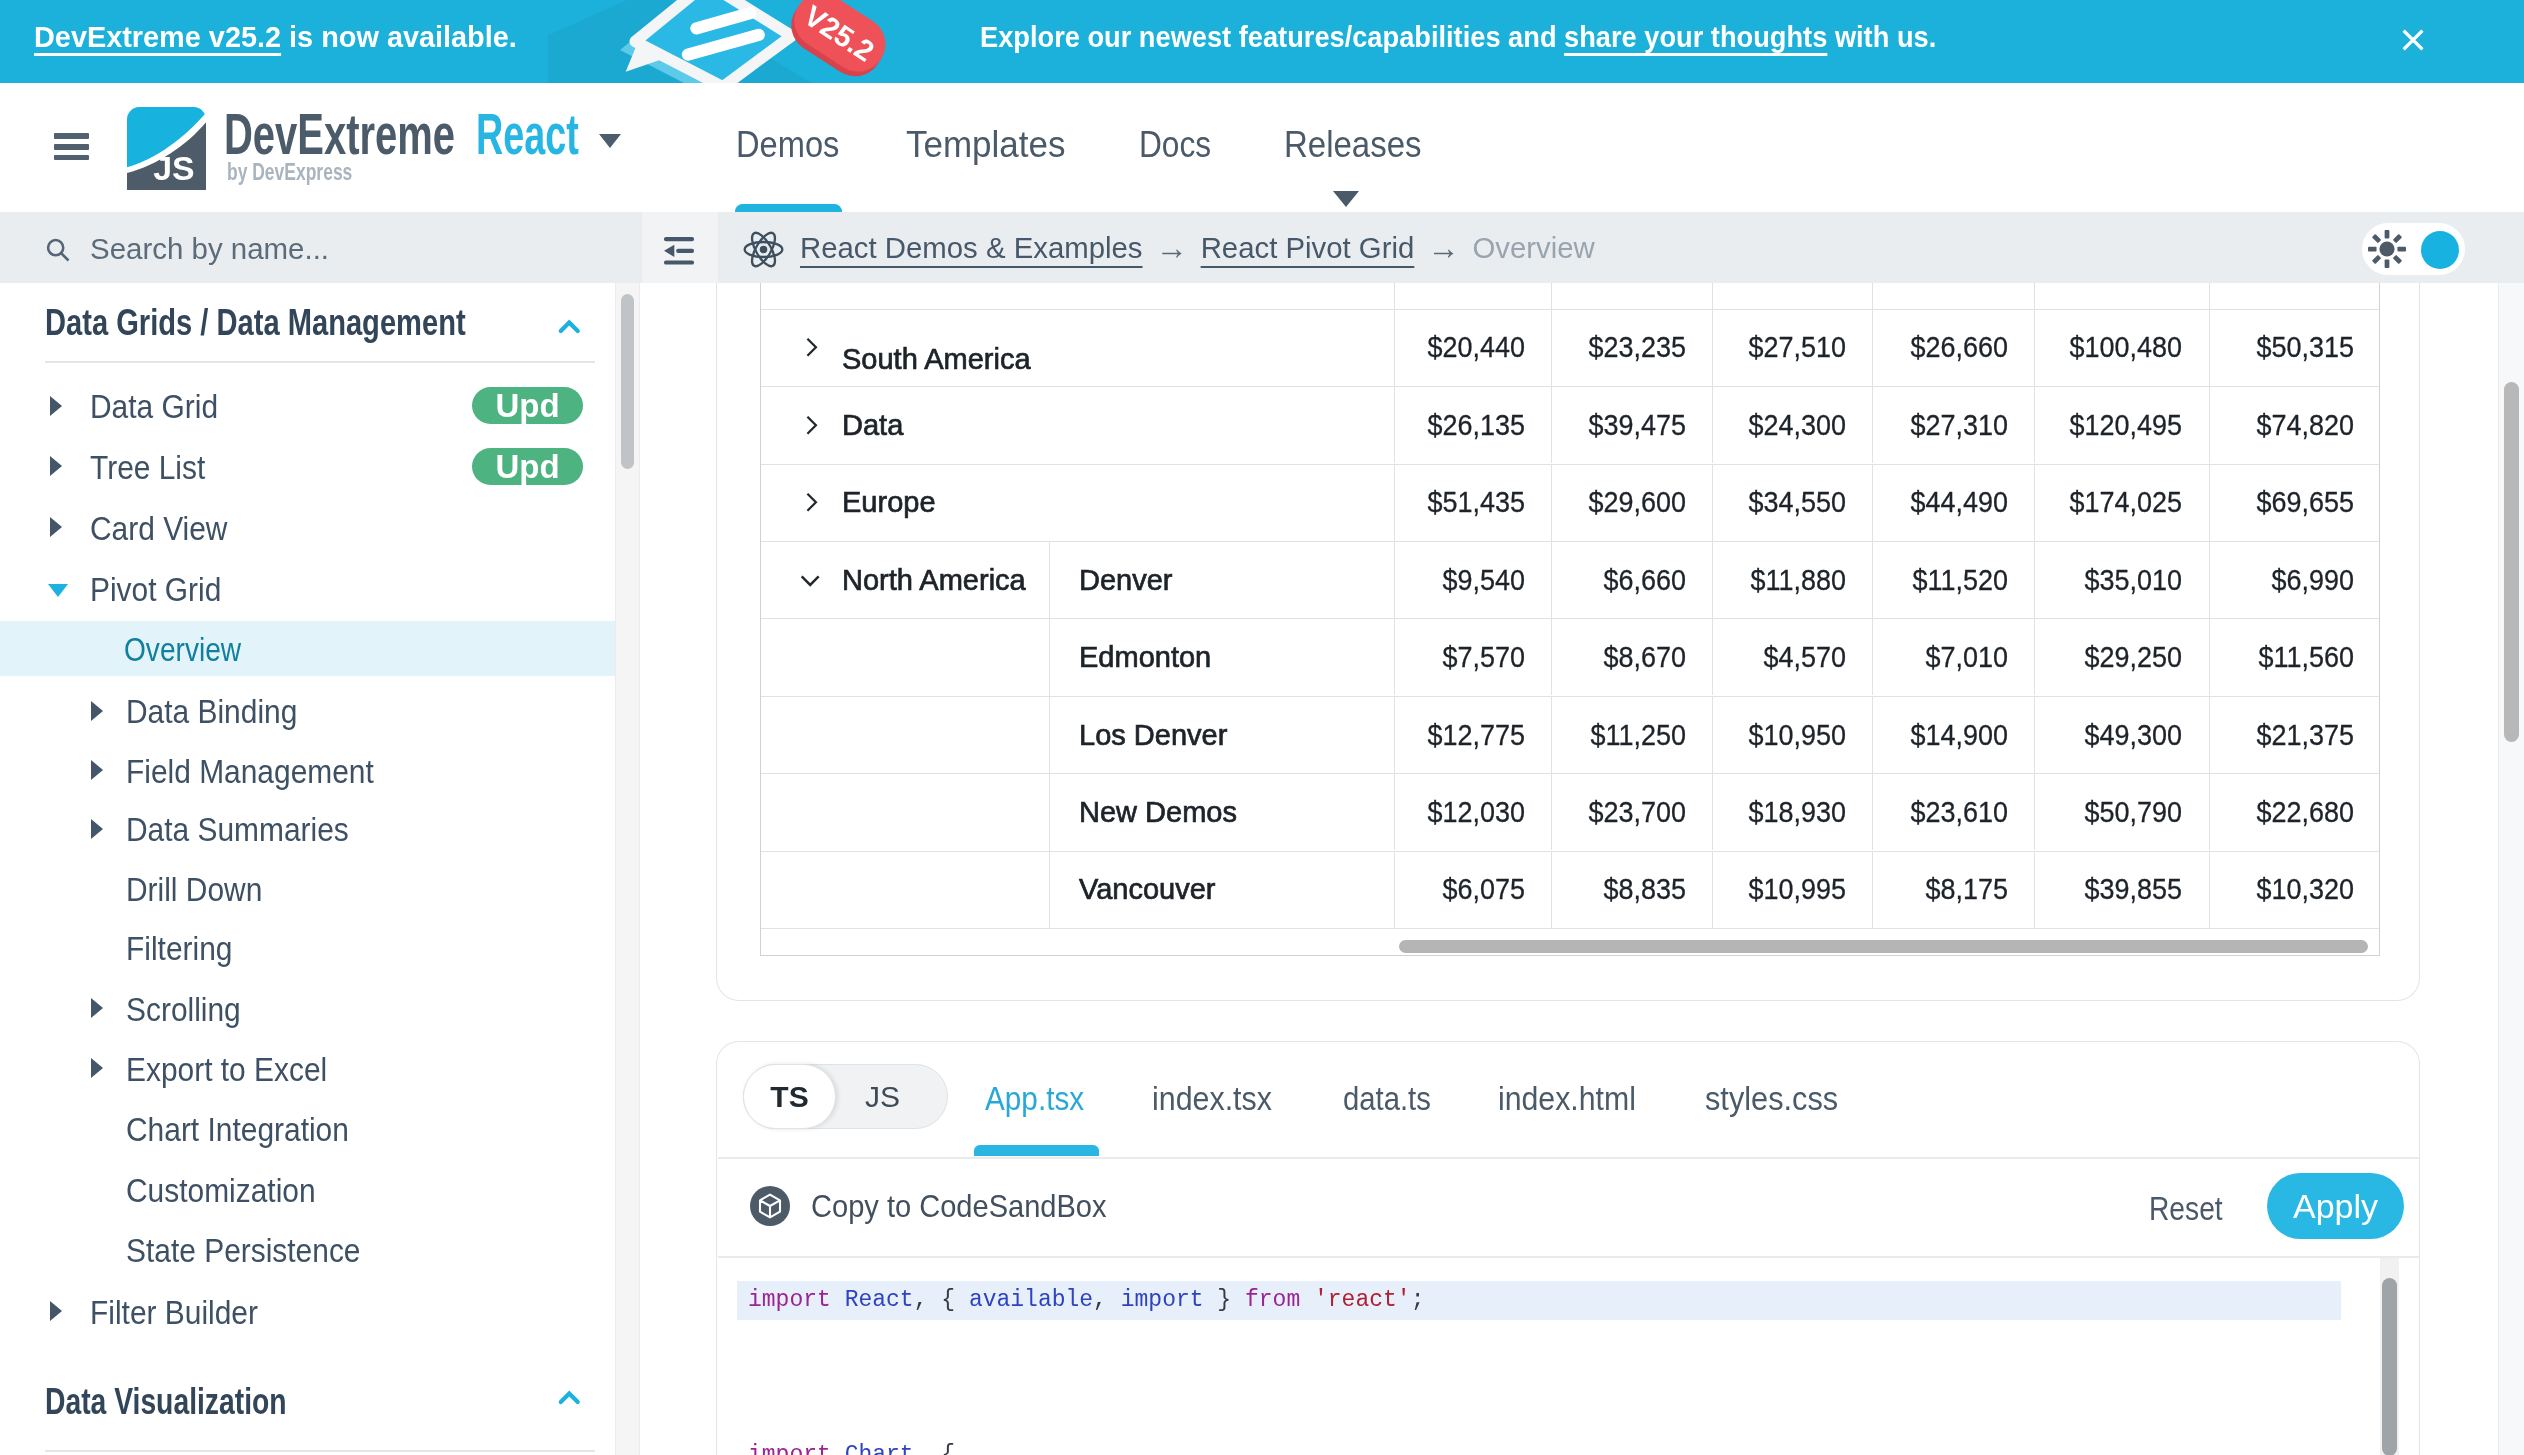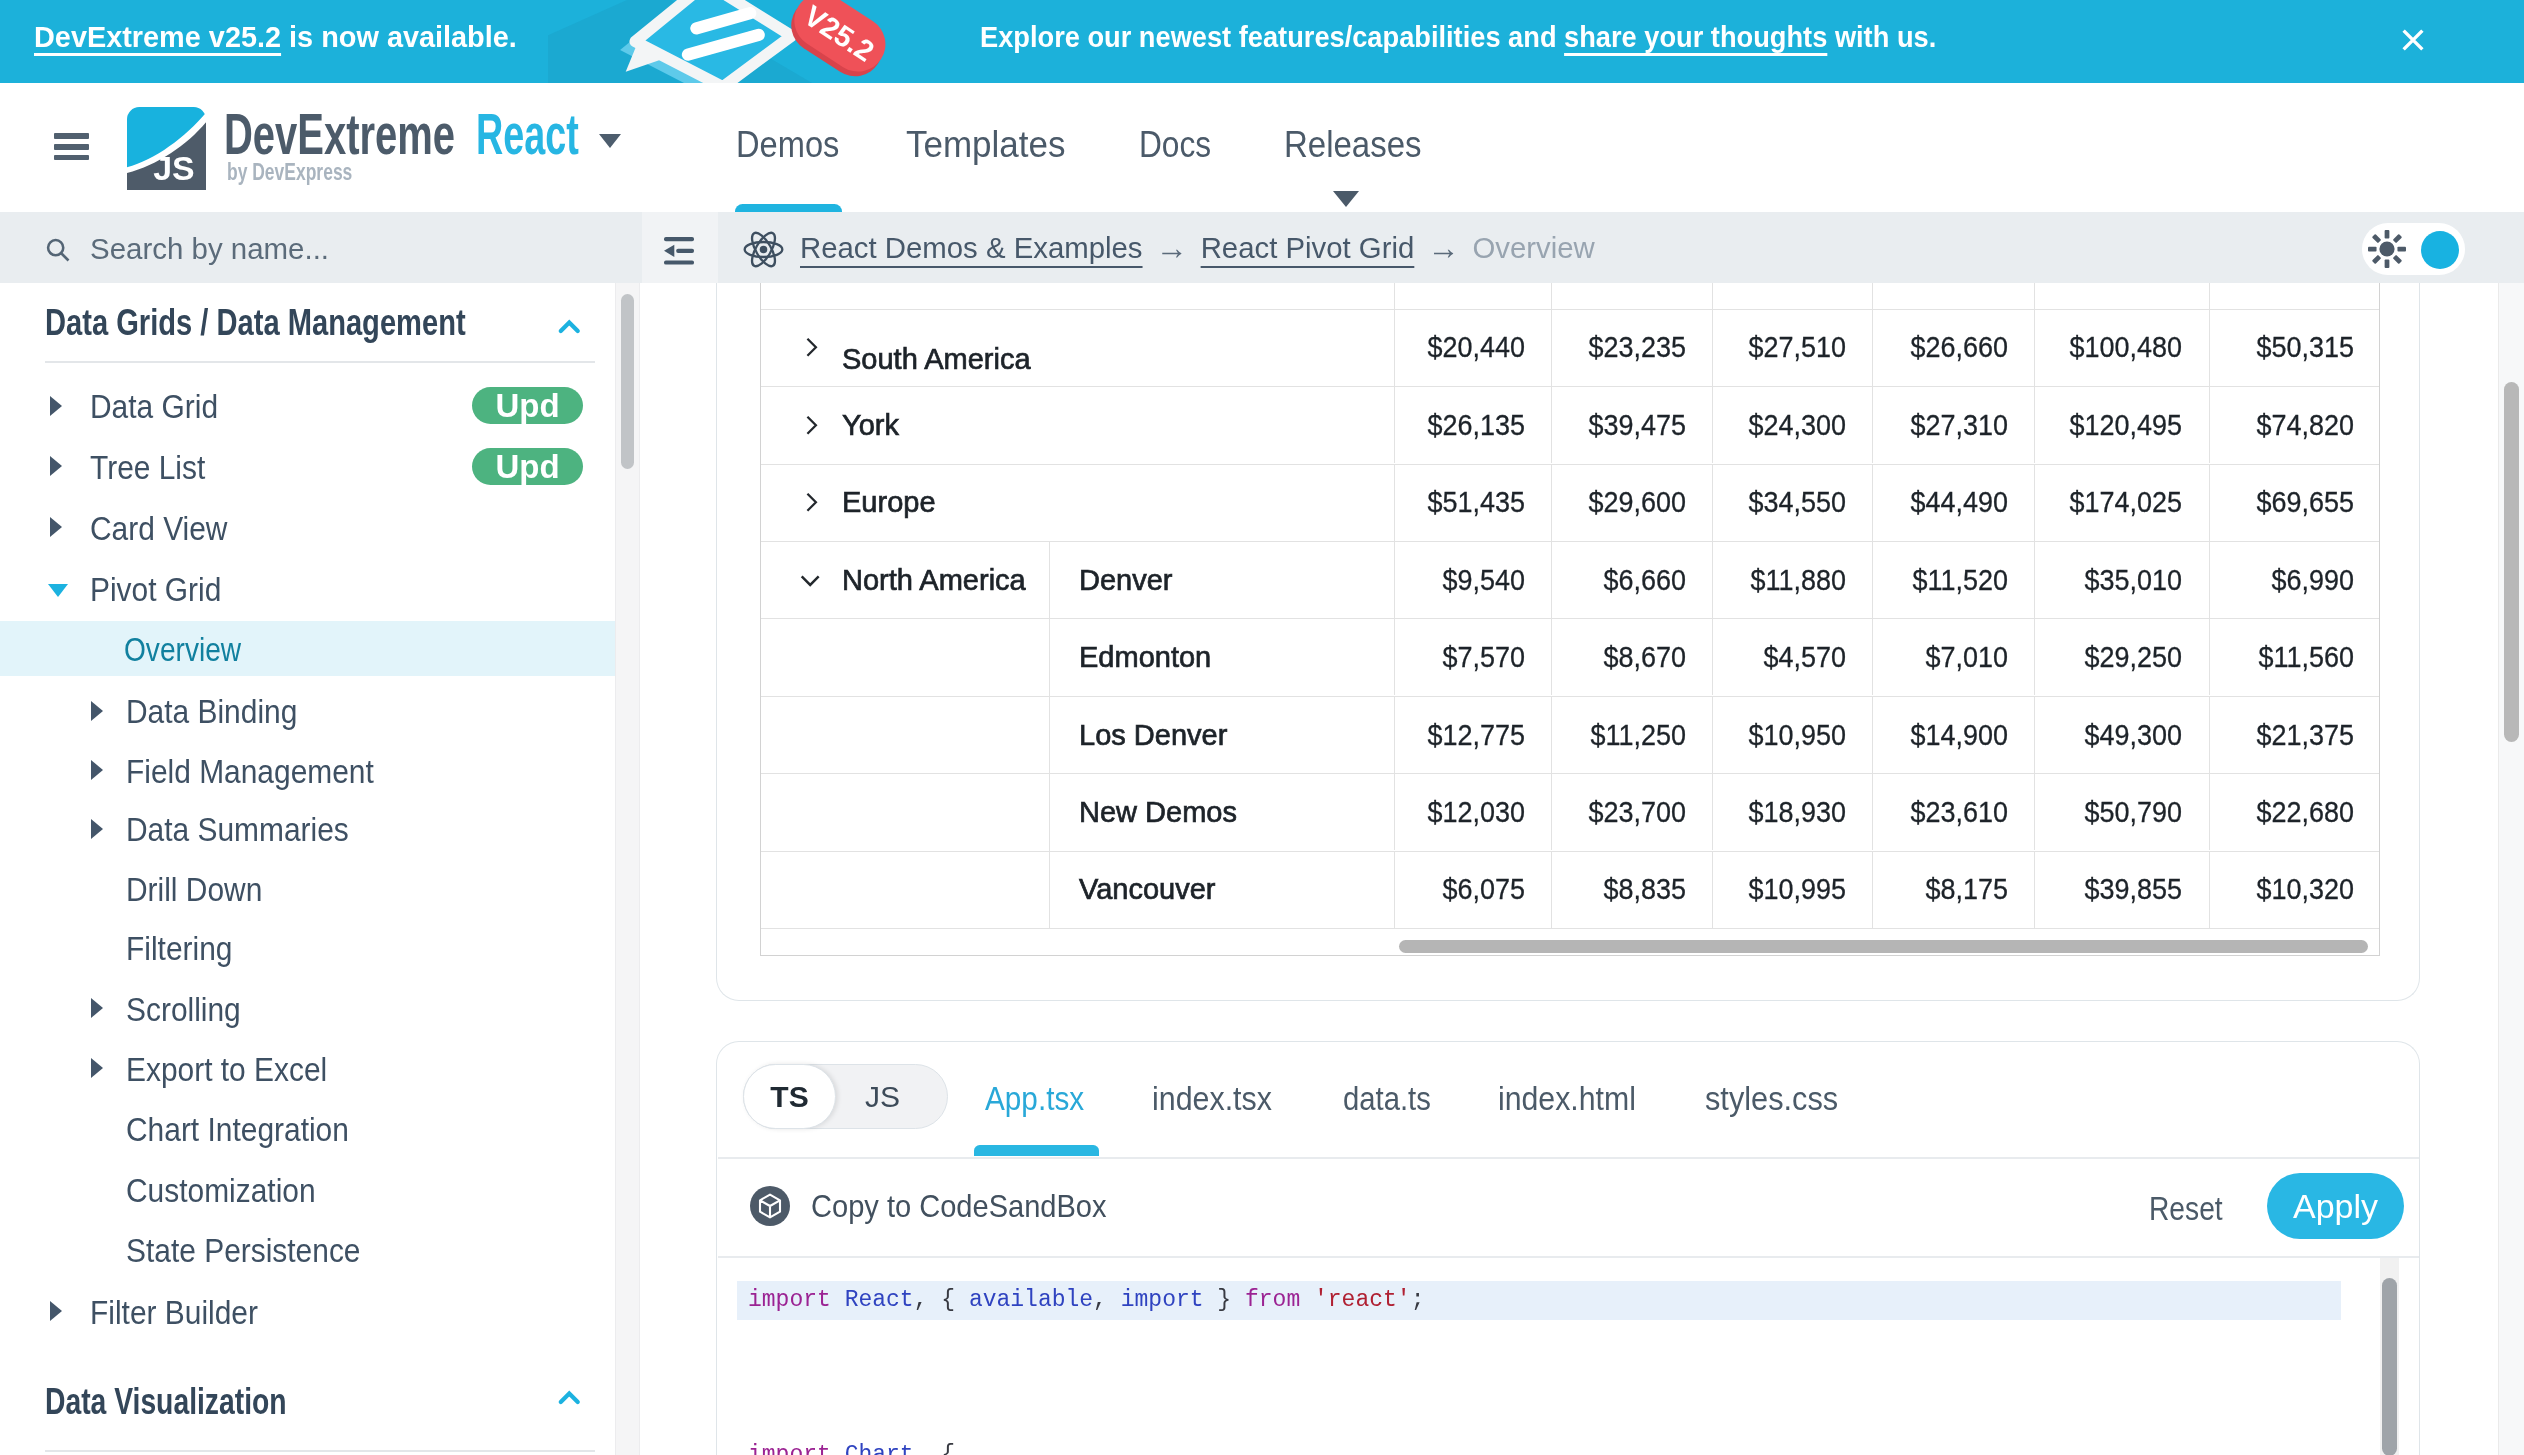--- a/index.html
+++ b/index.html
@@ -249,7 +249,7 @@
       <div class="money abs" style="left: 1882px; top: 408px; width: 126px; transform: scaleX(0.93);">$27,310</div>
       <div class="money abs" style="left: 2043px; top: 408px; width: 139px; transform: scaleX(0.93);">$120,495</div>
       <div class="money abs" style="left: 2218px; top: 408px; width: 136px; transform: scaleX(0.93);">$74,820</div>
-      <div class="rowlab abs" style="left:842px; top:408px;">York</div>
+      <div class="rowlab abs" style="left:842px; top:408px;">Data</div>
       <svg class="abs" style="left:798px; top:412px;" width="26.4" height="26.4" viewBox="0 0 28 28">
         <path d="M10 5 L19 14 L10 23" stroke="#23282d" stroke-width="2.4" fill="none"></path>
       </svg>

